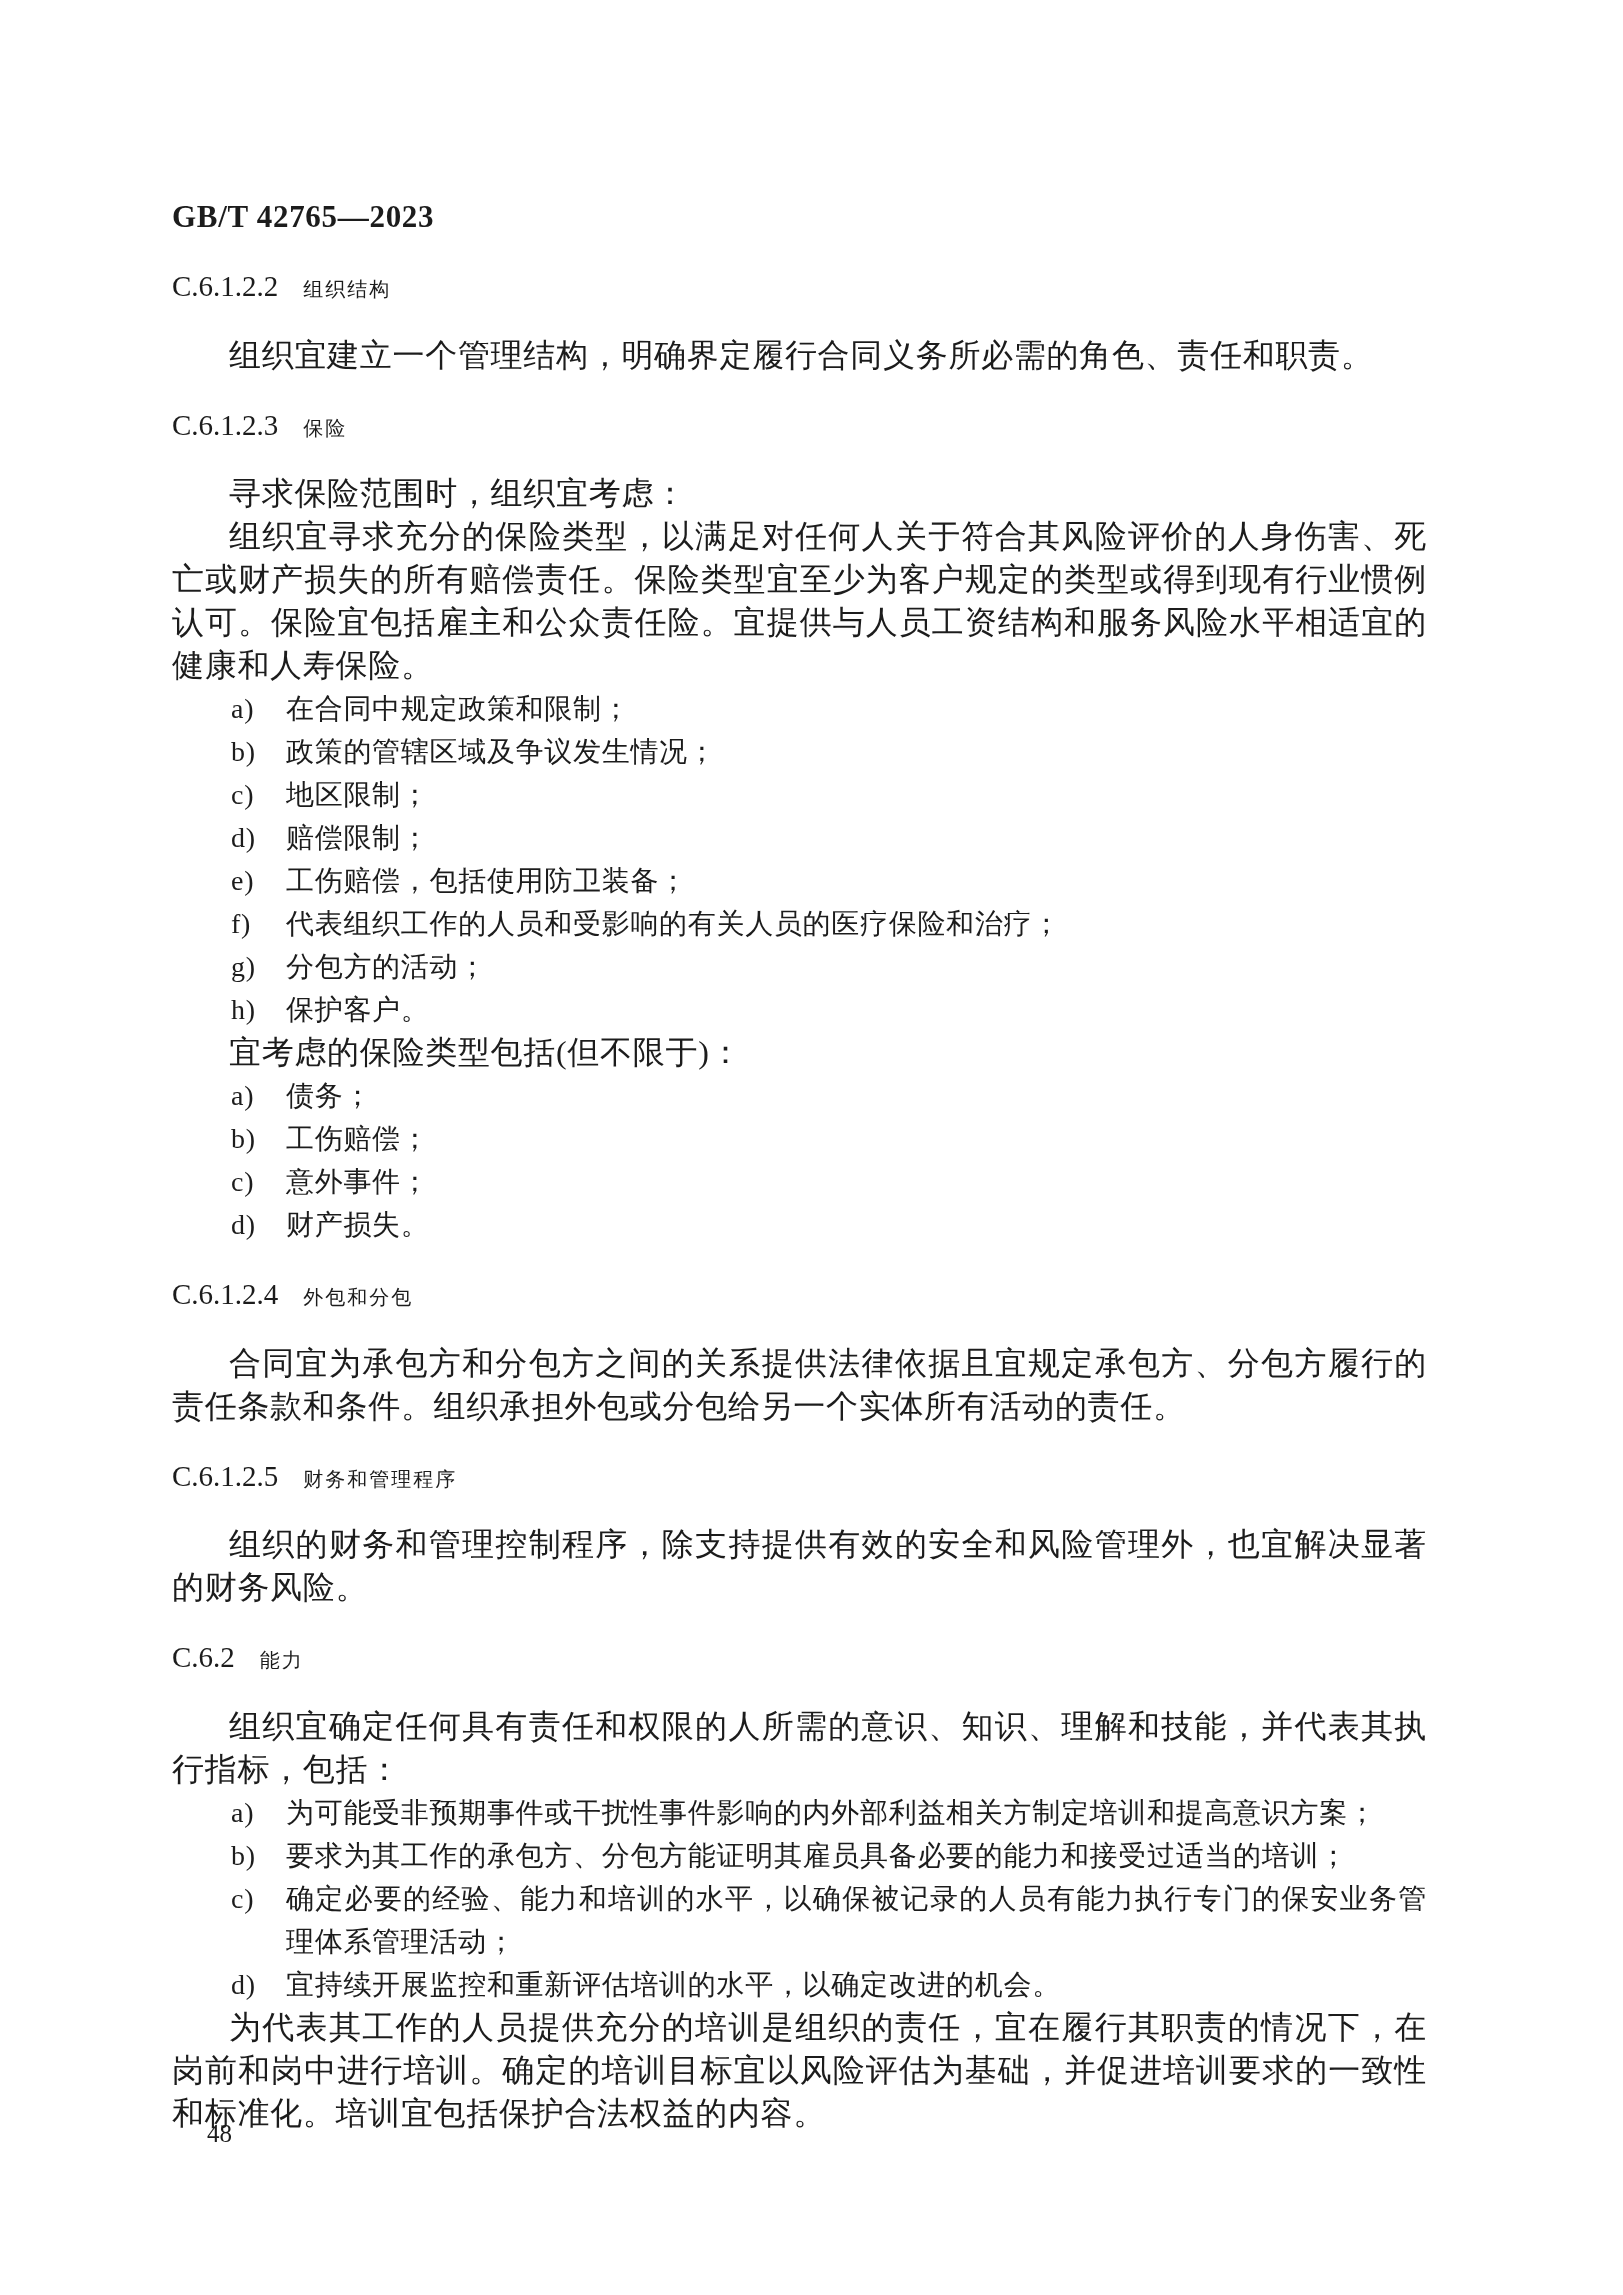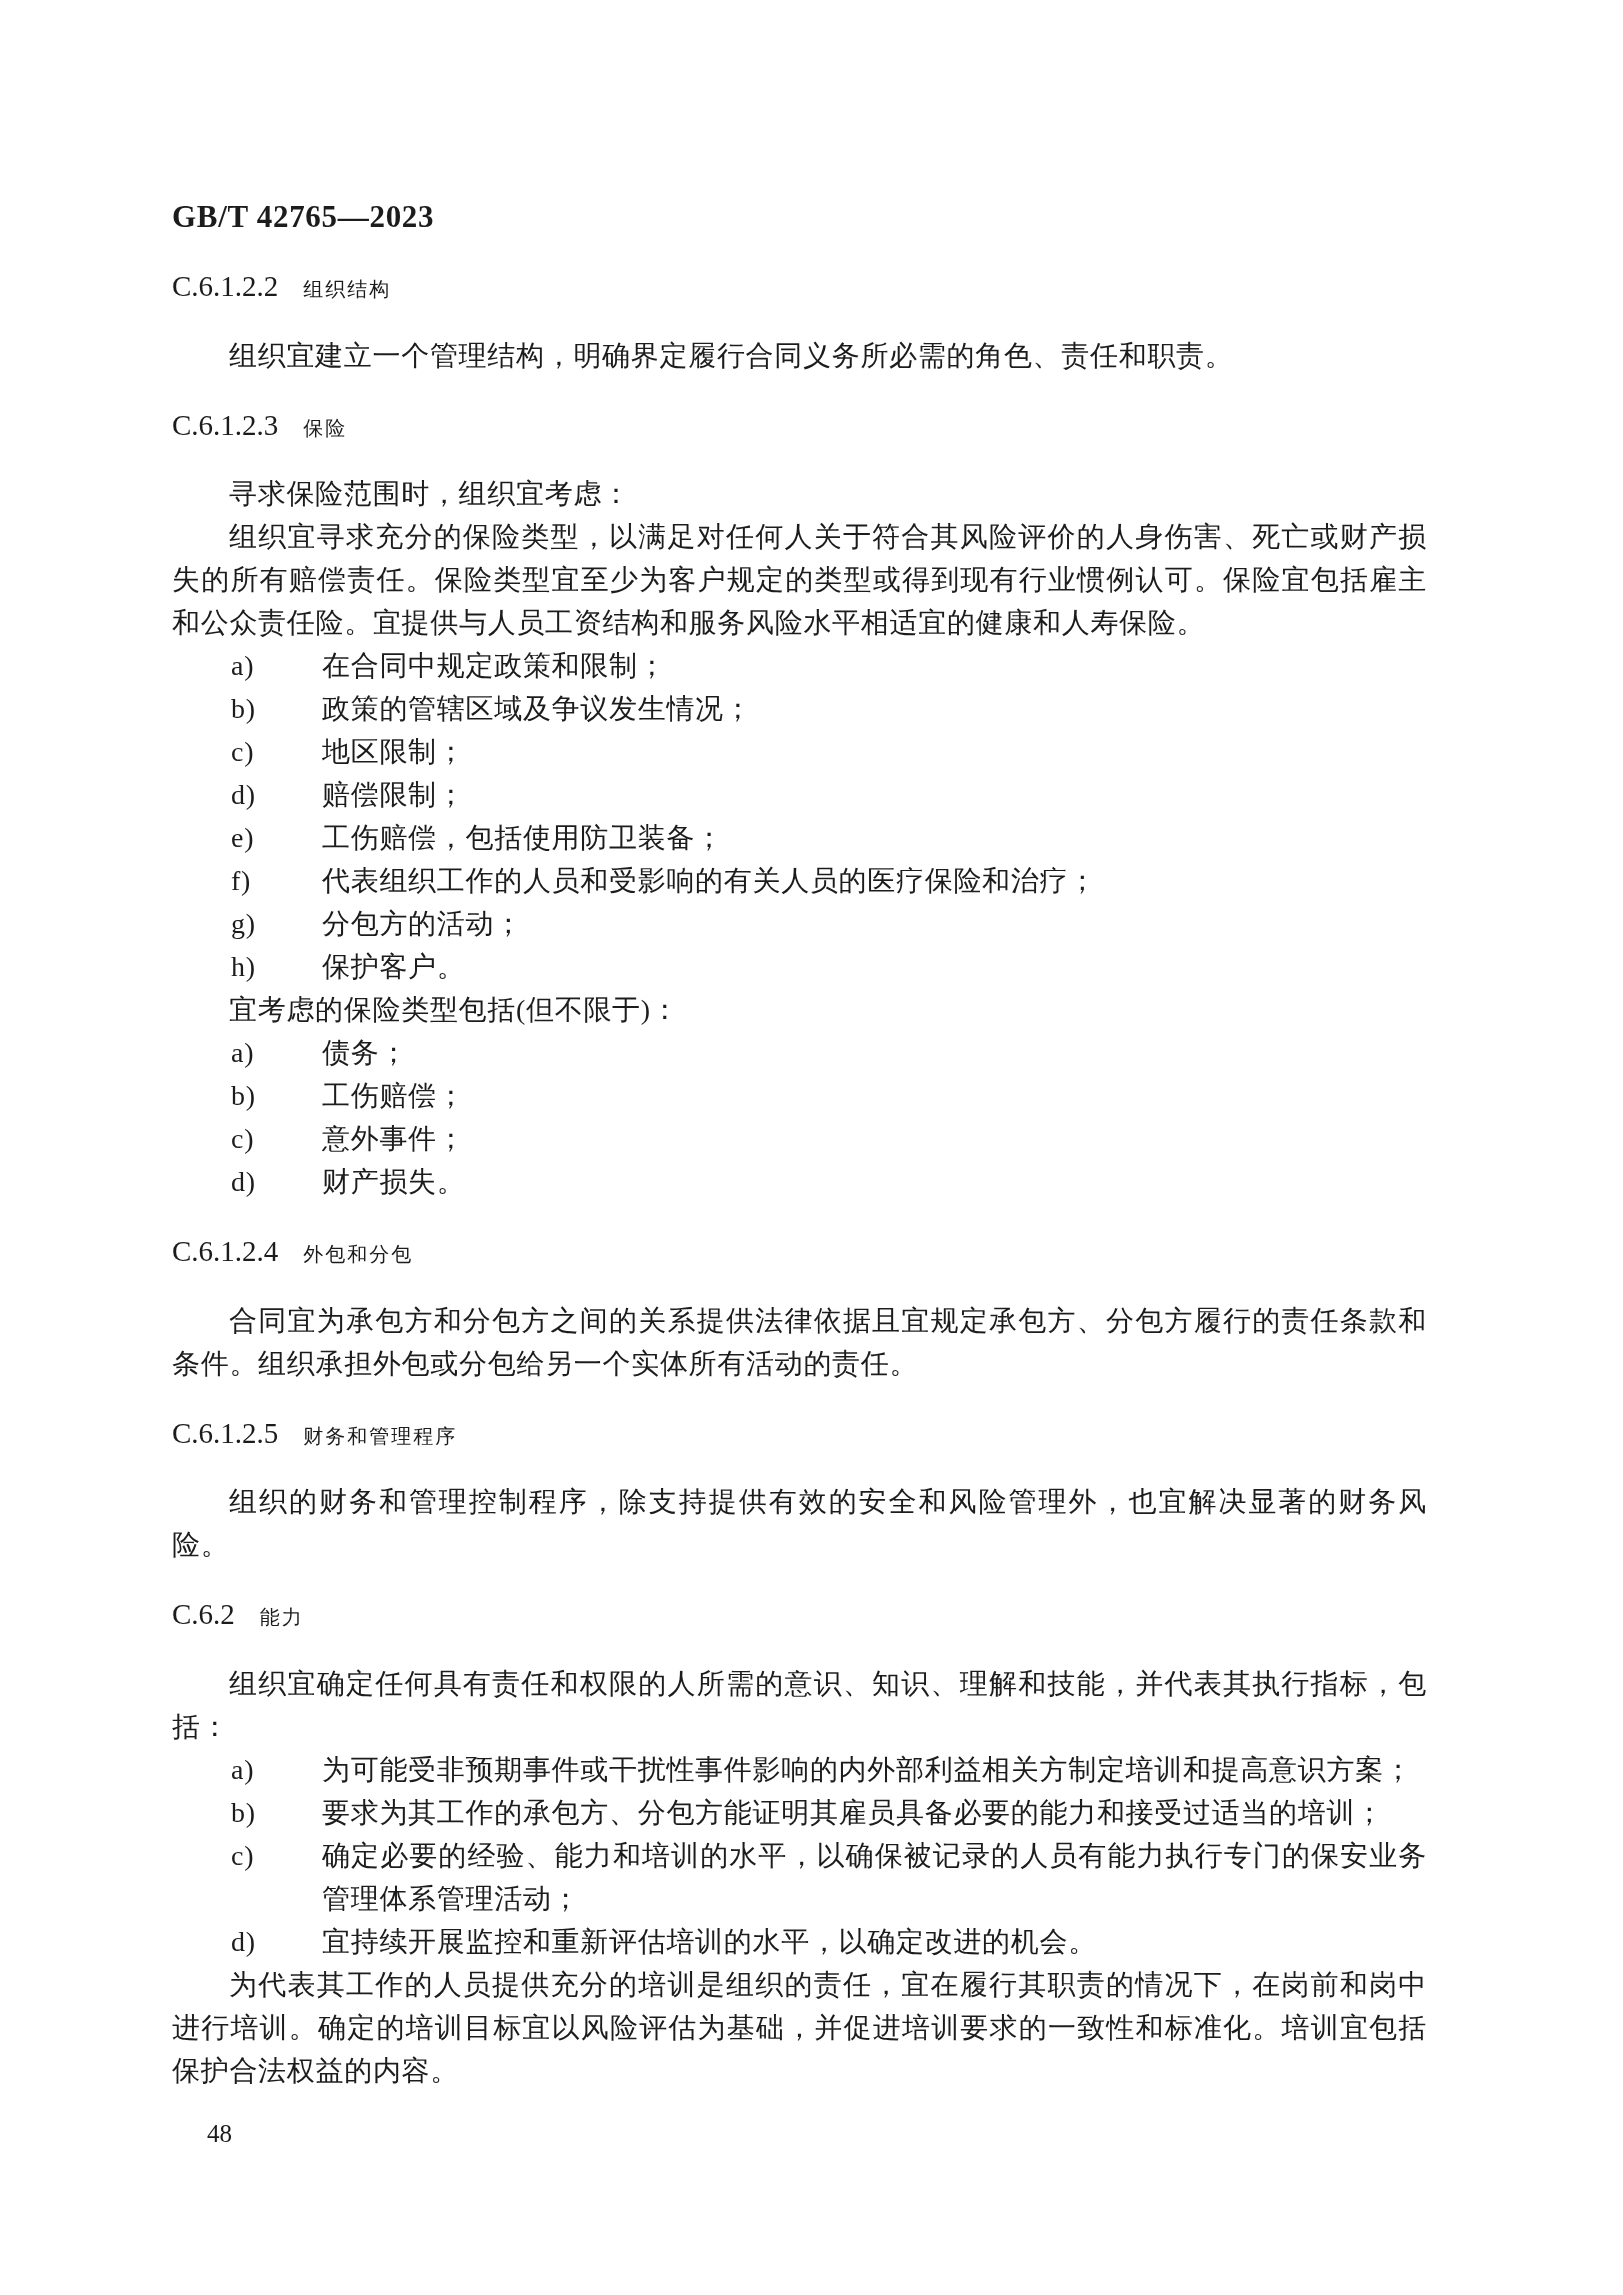--- a/index.html
+++ b/index.html
@@ -44,7 +44,7 @@
     letter-spacing:2px;
   }
   .para {
-    font-size:28px;
+    font-size:32px;
     line-height:43px;
     text-align:justify;
     text-align-last:left;

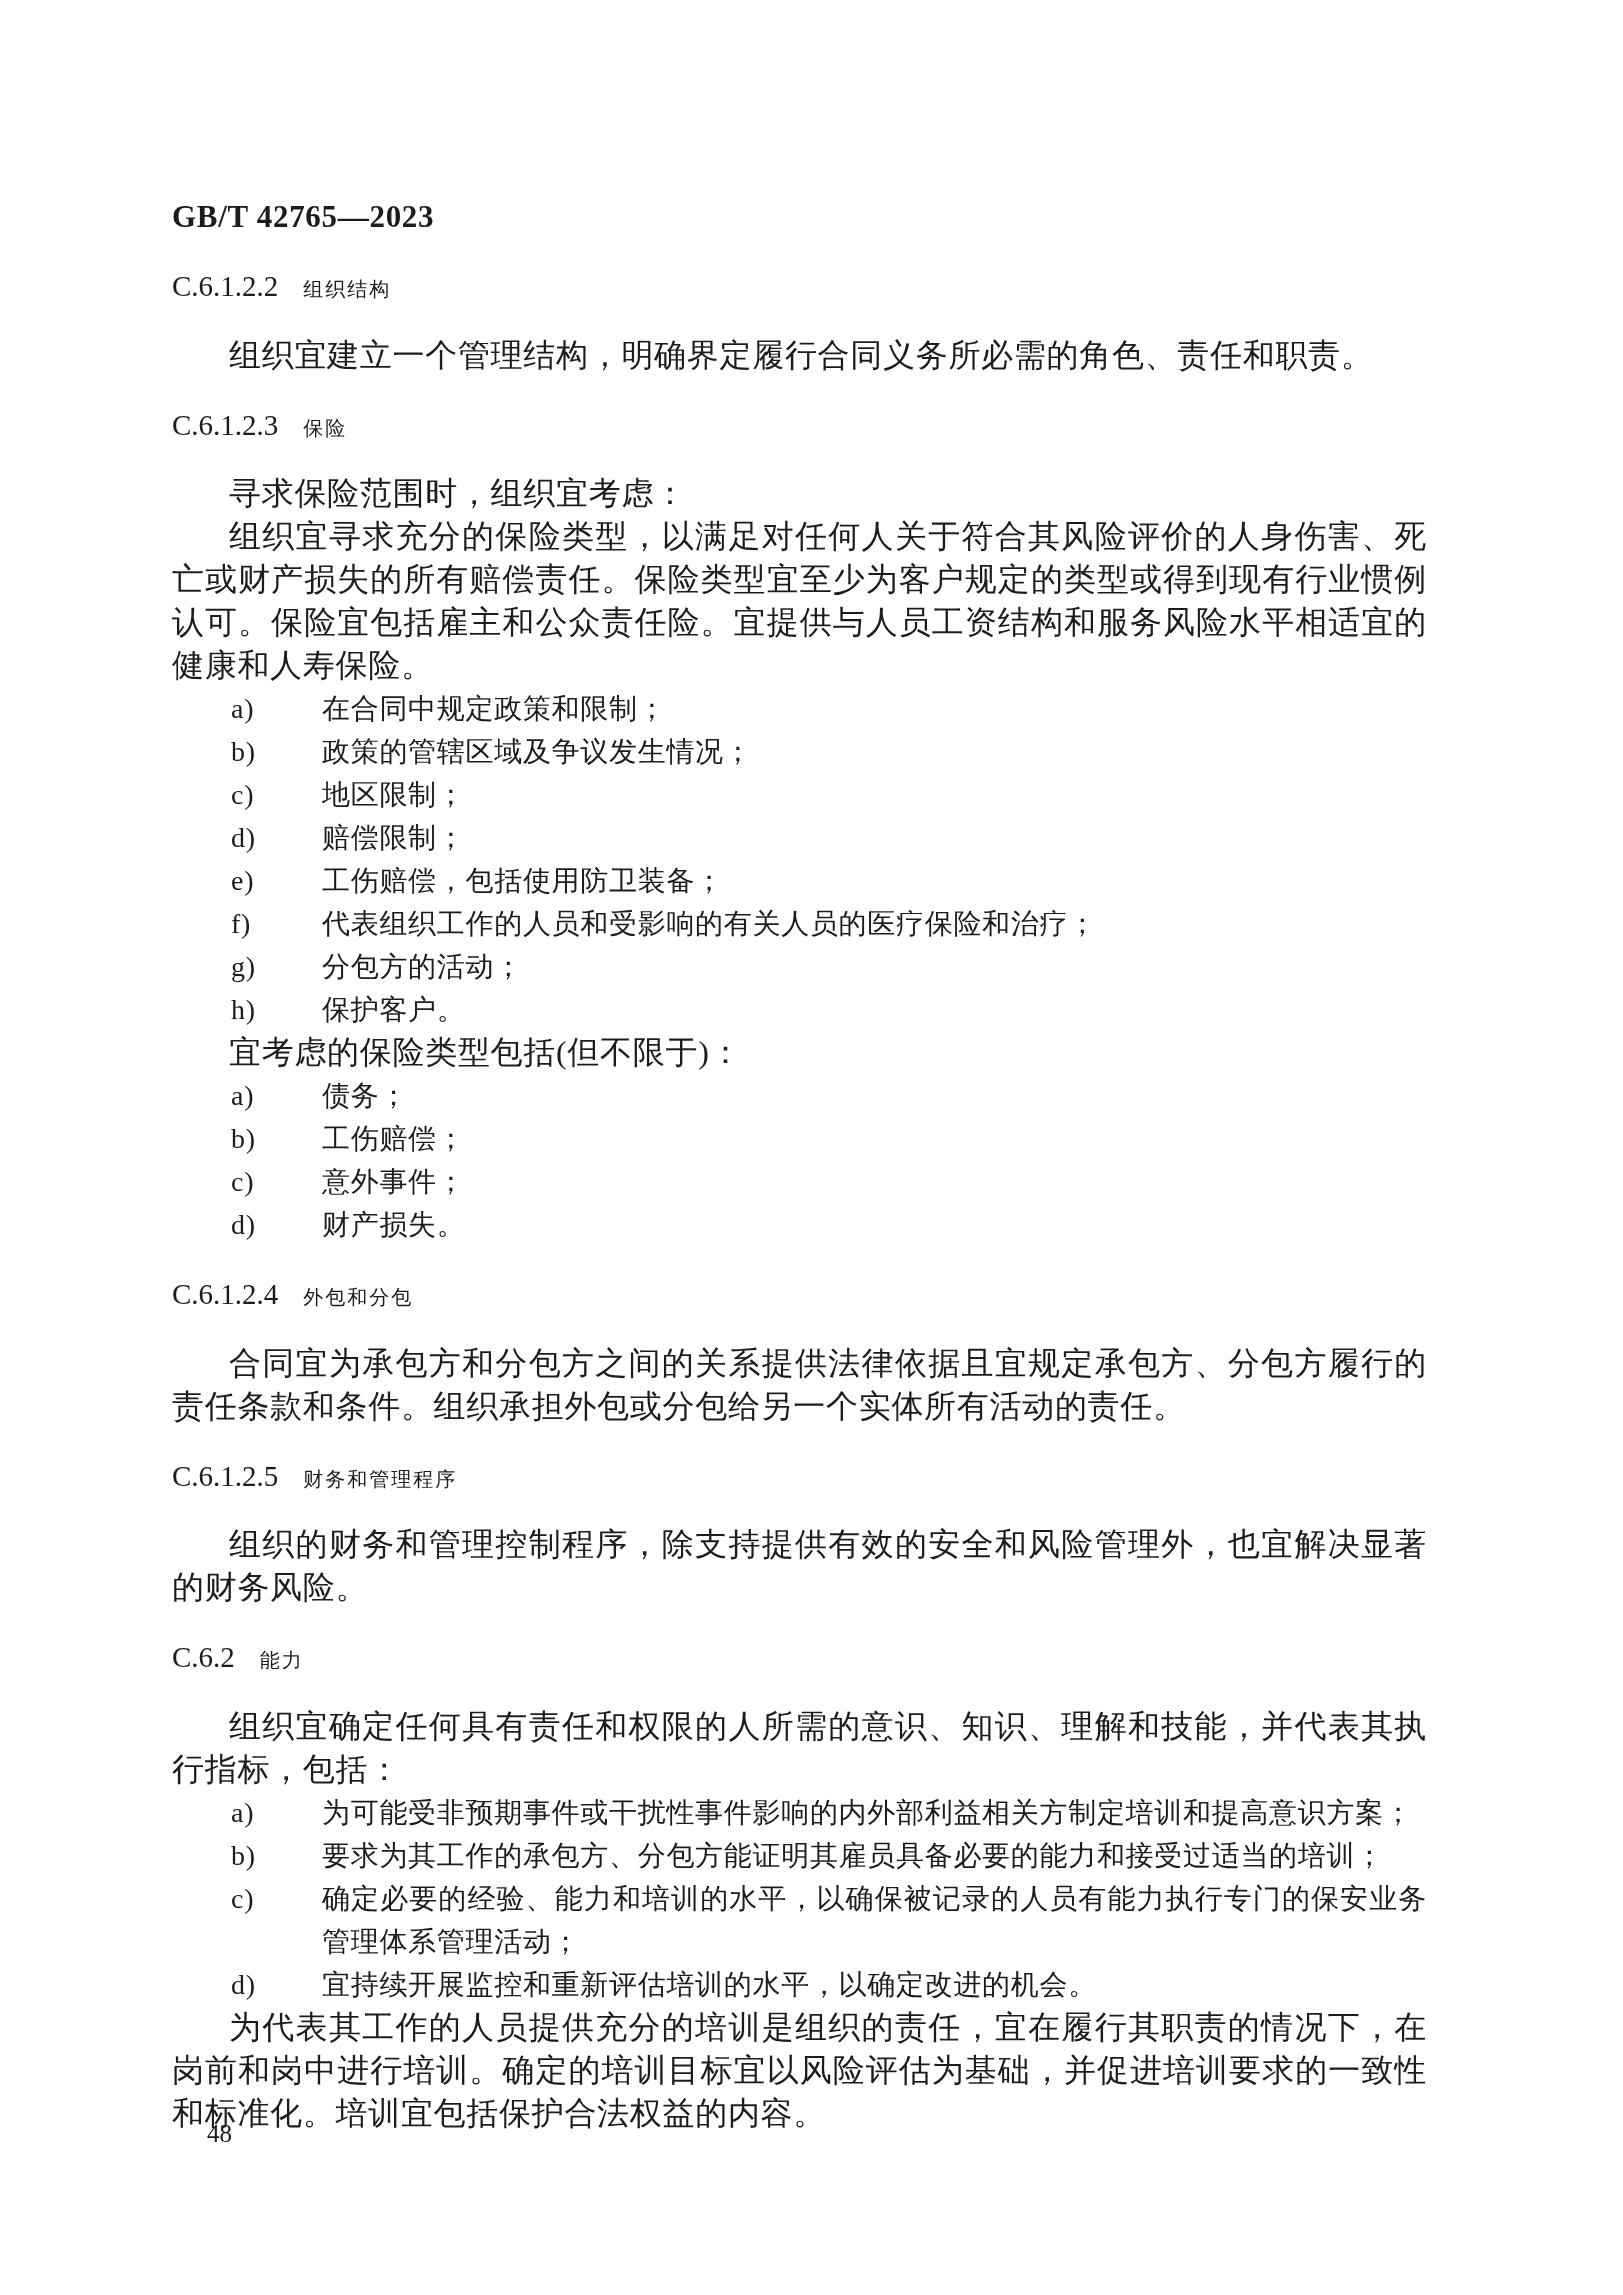--- a/index.html
+++ b/index.html
@@ -68,7 +68,6 @@
     flex:1;
     text-align:justify;
     text-align-last:left;
-    margin-left:36px;
   }
   .page-number {
     position:absolute;

